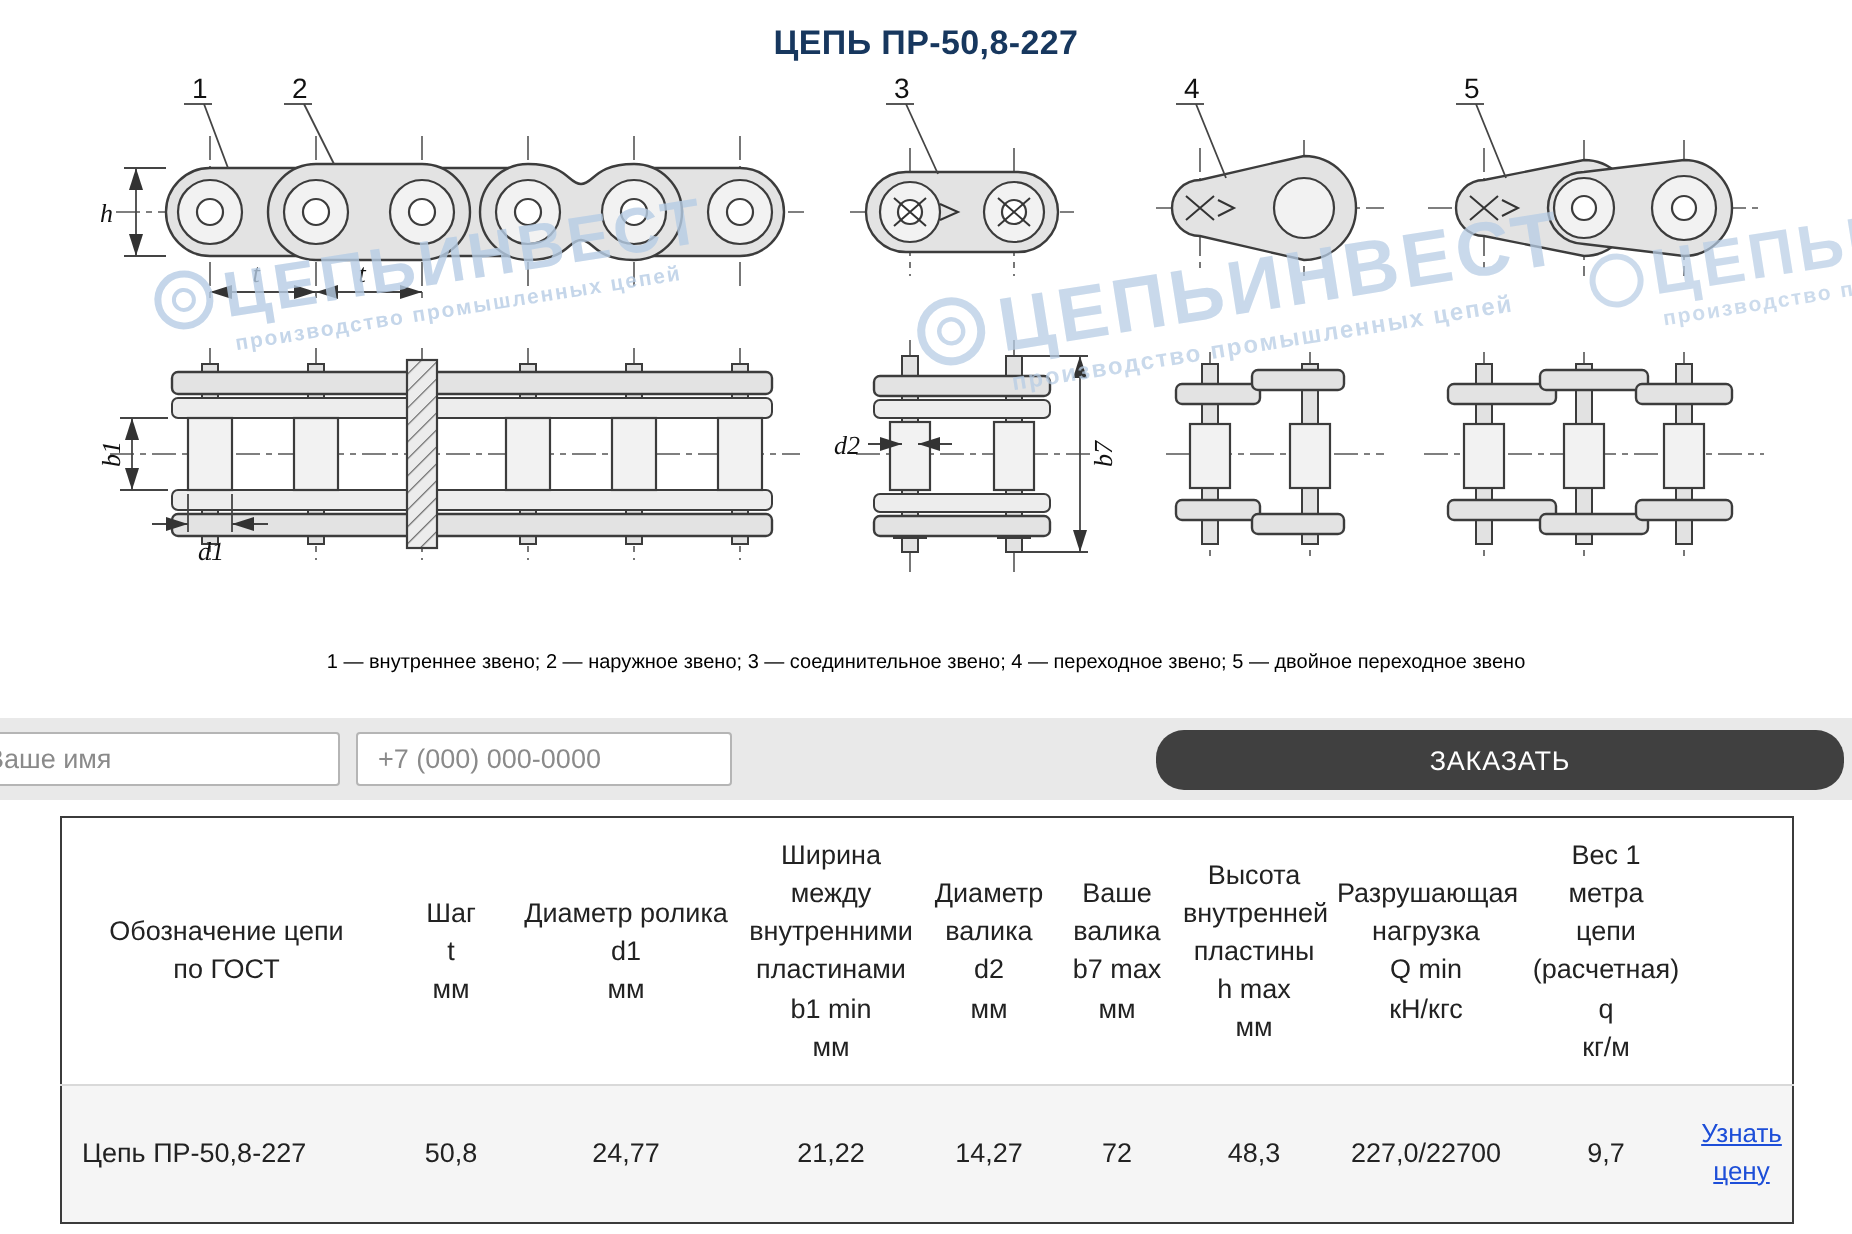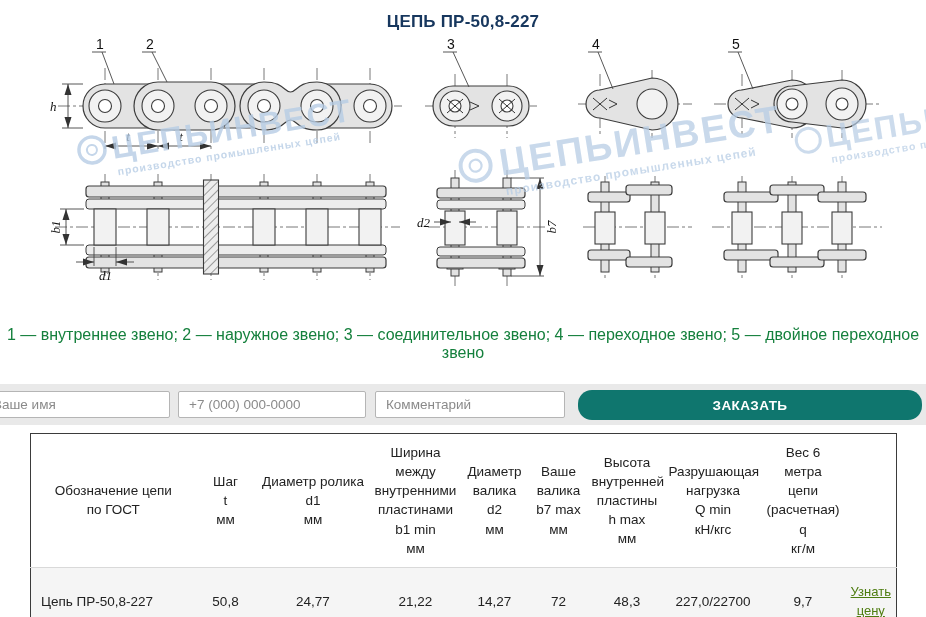--- a/index.html
+++ b/index.html
@@ -29,7 +29,7 @@
   .wm-tag     { font-weight:bold; font-size:10.5px; fill:#b7cde5; letter-spacing:1px; font-family:"Liberation Sans",sans-serif; }
   .wm-tag-lg  { font-weight:bold; font-size:12px; fill:#b7cde5; letter-spacing:1px; font-family:"Liberation Sans",sans-serif; }
 
-  .caption { text-align:center; font-size:16px; color:#15803d; margin-top:20px; }
+  .caption { text-align:center; font-size:10px; color:#000000; margin-top:20px; }
 
   .form-bar { position:relative; height:41px; background:#e9e9e9; margin-top:22px; overflow:hidden; }
   .form-bar input {

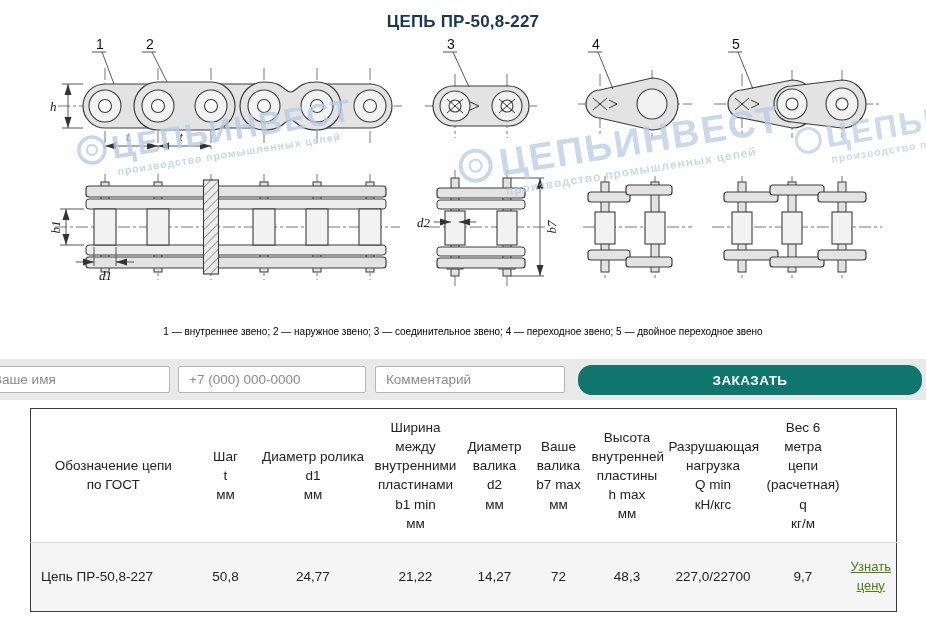--- a/index.html
+++ b/index.html
@@ -295,7 +295,6 @@
 <div class="form-bar">
   <input type="text" class="inp-name" placeholder="Ваше имя" style="">
   <input type="text" class="inp-phone" placeholder="+7 (000) 000-0000" style="">
-  <input type="text" class="inp-comment" placeholder="Комментарий" style="">
   <button class="order-btn">ЗАКАЗАТЬ</button>
 </div>
 

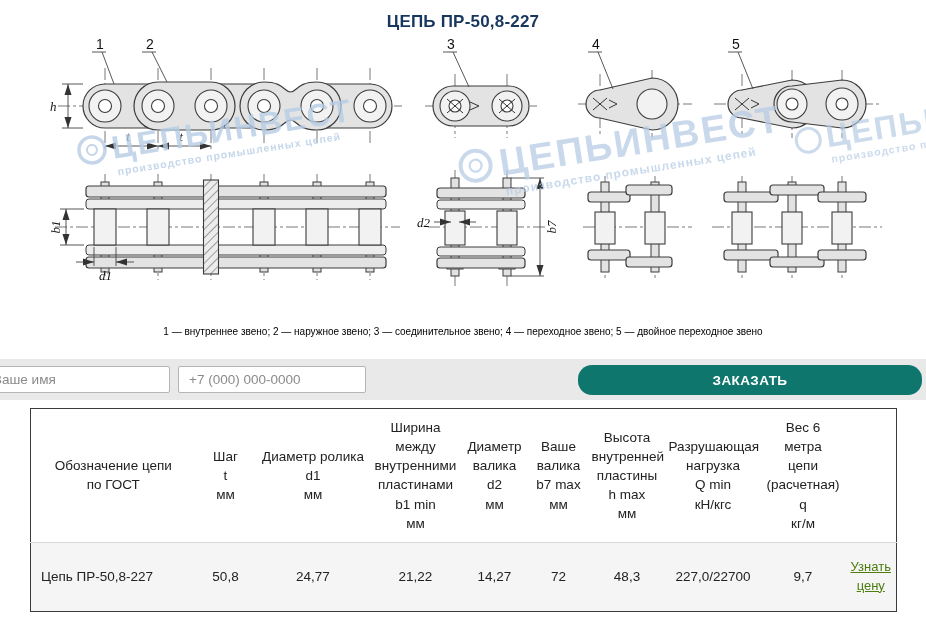--- a/index.html
+++ b/index.html
@@ -44,8 +44,8 @@
   .inp-comment { left:375px; width:190px; }
   .order-btn {
     position:absolute; left:578px; top:6px; width:344px; height:30px;
-    background:#0f766e; color:#fff; border:none; border-radius:14px;
-    font-size:13.5px; font-weight:bold; letter-spacing:.4px; cursor:pointer;
+    background:#404040; color:#fff; border:none; border-radius:14px;
+    font-size:13.5px; font-weight:normal; letter-spacing:.4px; cursor:pointer;
     font-family:"Liberation Sans",sans-serif;
   }
 

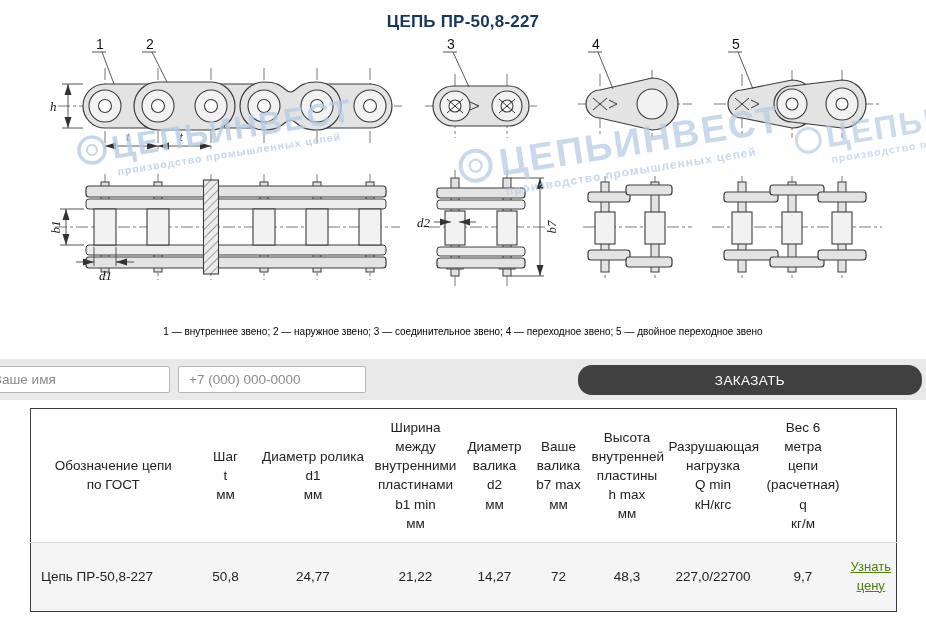--- a/index.html
+++ b/index.html
@@ -345,7 +345,7 @@
 нагрузка
 Q min
 кН/кгс</th>
-        <th>Вес 6
+        <th>Вес 1
 метра
 цепи
 (расчетная)

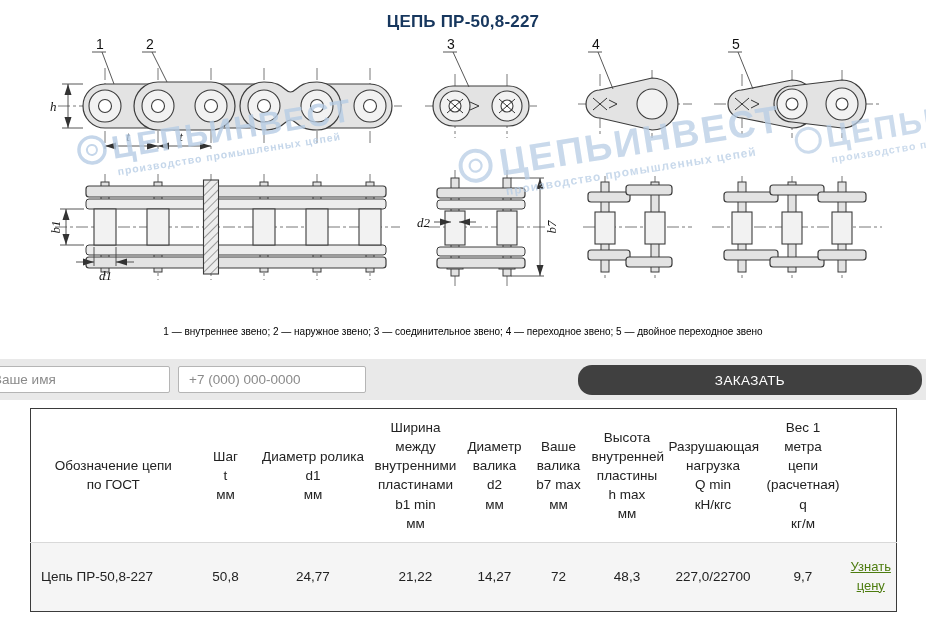--- a/index.html
+++ b/index.html
@@ -62,7 +62,7 @@
   }
   table.spec td.name-cell { text-align:left; padding-left:10px; }
   a.price-link {
-    color:#4d7c0f; text-decoration:underline; white-space:pre-line;
+    color:#1d4ed8; text-decoration:underline; white-space:pre-line;
     font-size:13px; line-height:1.45; display:inline-block; cursor:pointer;
   }
 </style>

